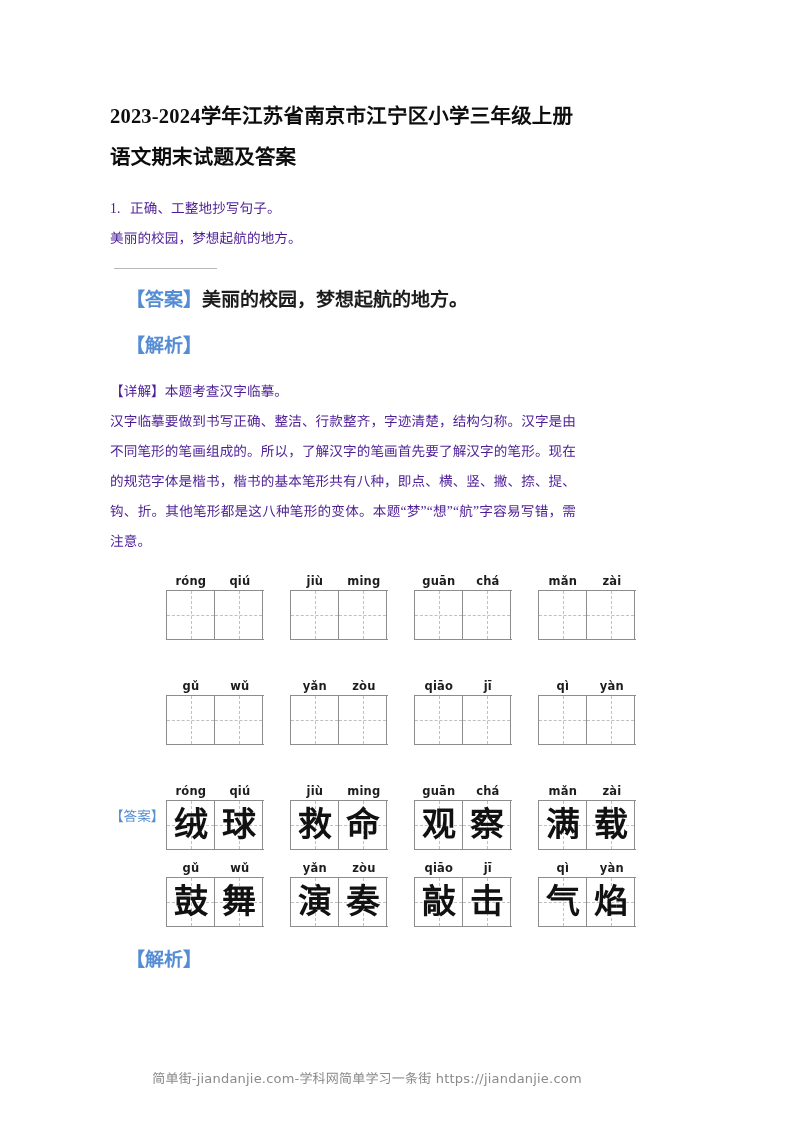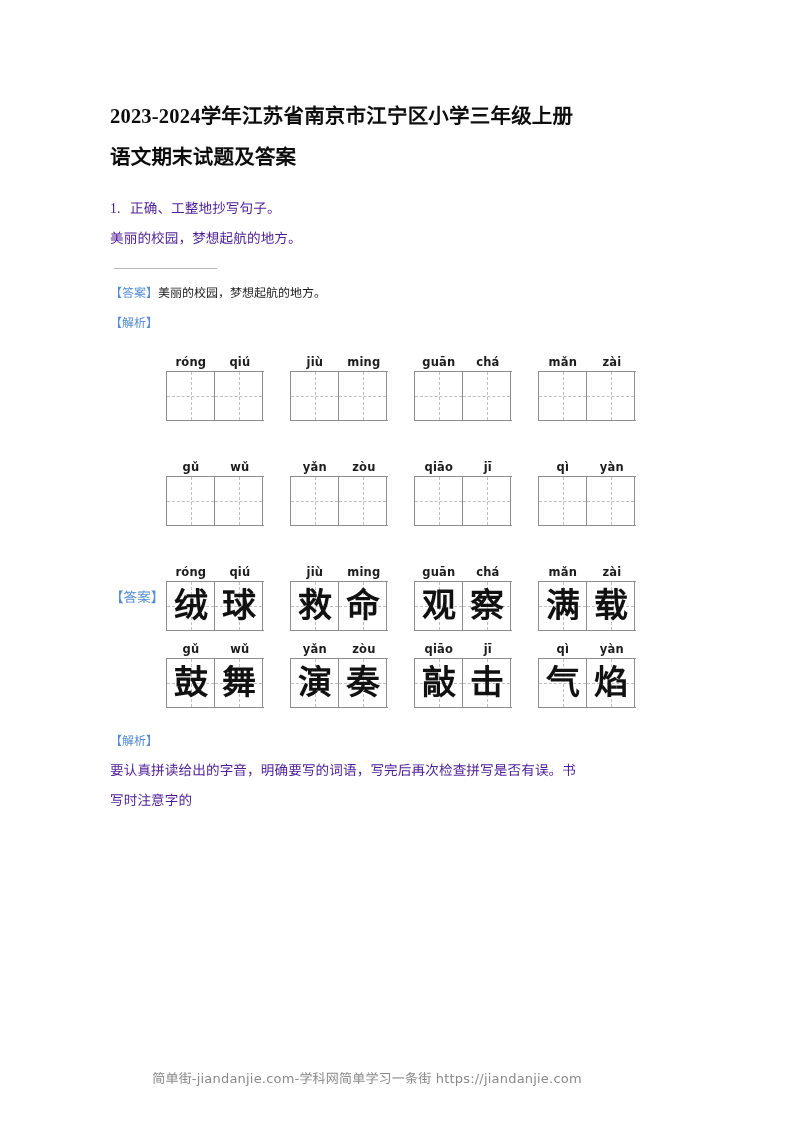--- a/index.html
+++ b/index.html
@@ -60,10 +60,11 @@
     color: #548dd4;
   }
   .tag-line {
-    font-size: 12px;
+    font-size: 19px;
     line-height: 30px;
-    margin: 0;
+    margin: 16px;
     color: #1c1c1c;
+    font-weight: bold;
   }
 
   

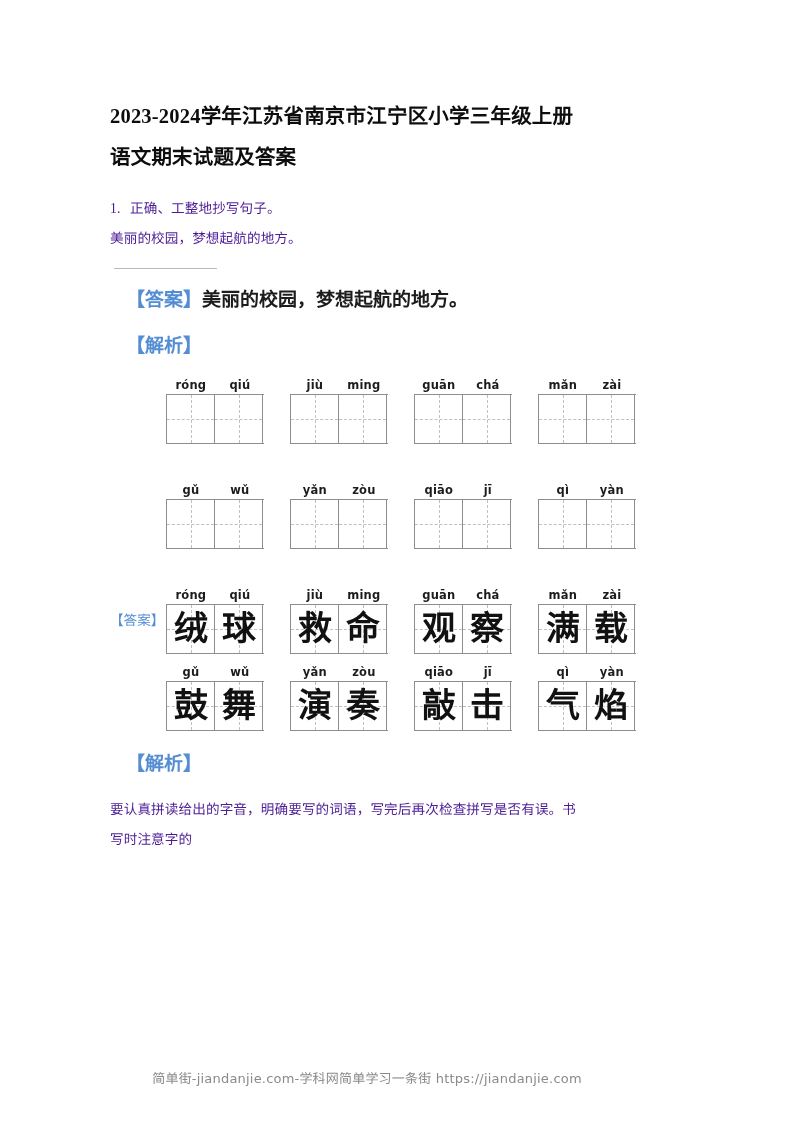--- a/index.html
+++ b/index.html
@@ -197,6 +197,9 @@
     <span class="tag">【解析】</span>
   </p>
 
+  <p class="para">
+    <span>【详解】</span><span>本题考查汉字临摹。</span>
+  </p>
 
 
 

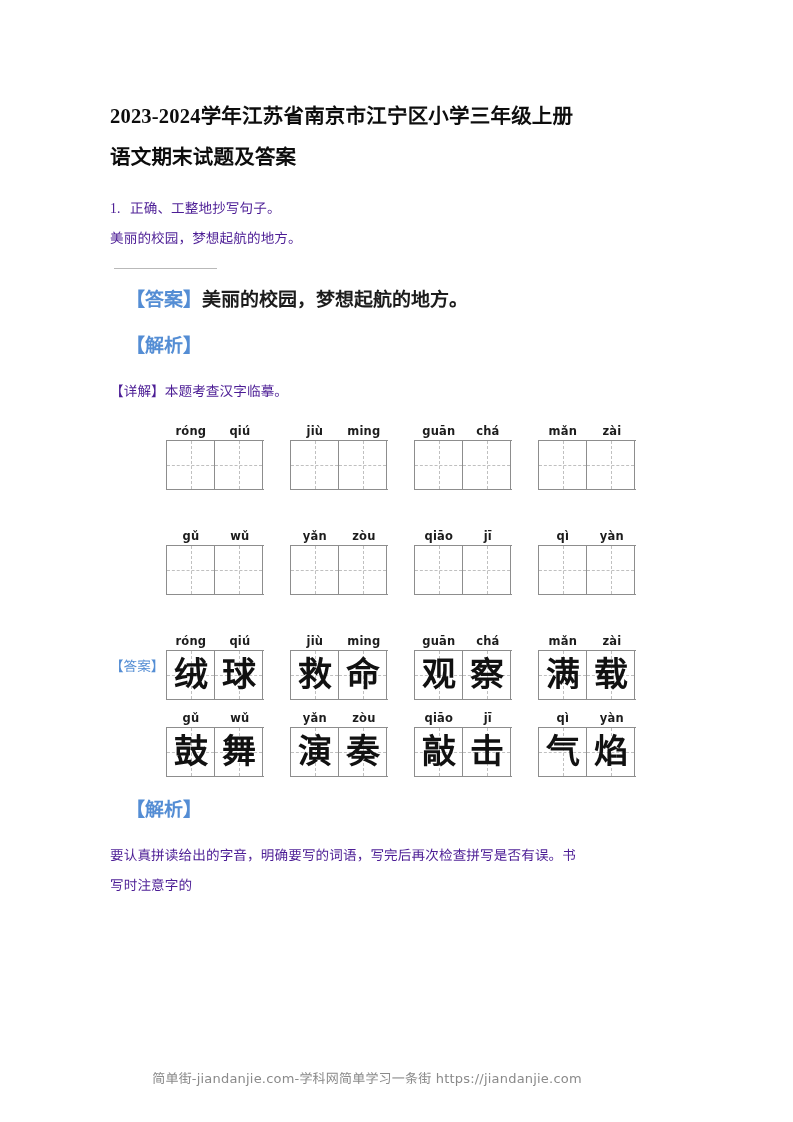--- a/index.html
+++ b/index.html
@@ -201,6 +201,7 @@
     <span>【详解】</span><span>本题考查汉字临摹。</span>
   </p>
 
+  <p class="para">汉字临摹要做到书写正确、整洁、行款整齐，字迹清楚，结构匀称。汉字是由不同笔形的笔画组成的。所以，了解汉字的笔画首先要了解汉字的笔形。现在的规范字体是楷书，楷书的基本笔形共有八种，即点、横、竖、撇、捺、提、钩、折。其他笔形都是这八种笔形的变体。本题“梦”“想”“航”字容易写错，需注意。</p>
 
 
   <div class="grid-row r1">

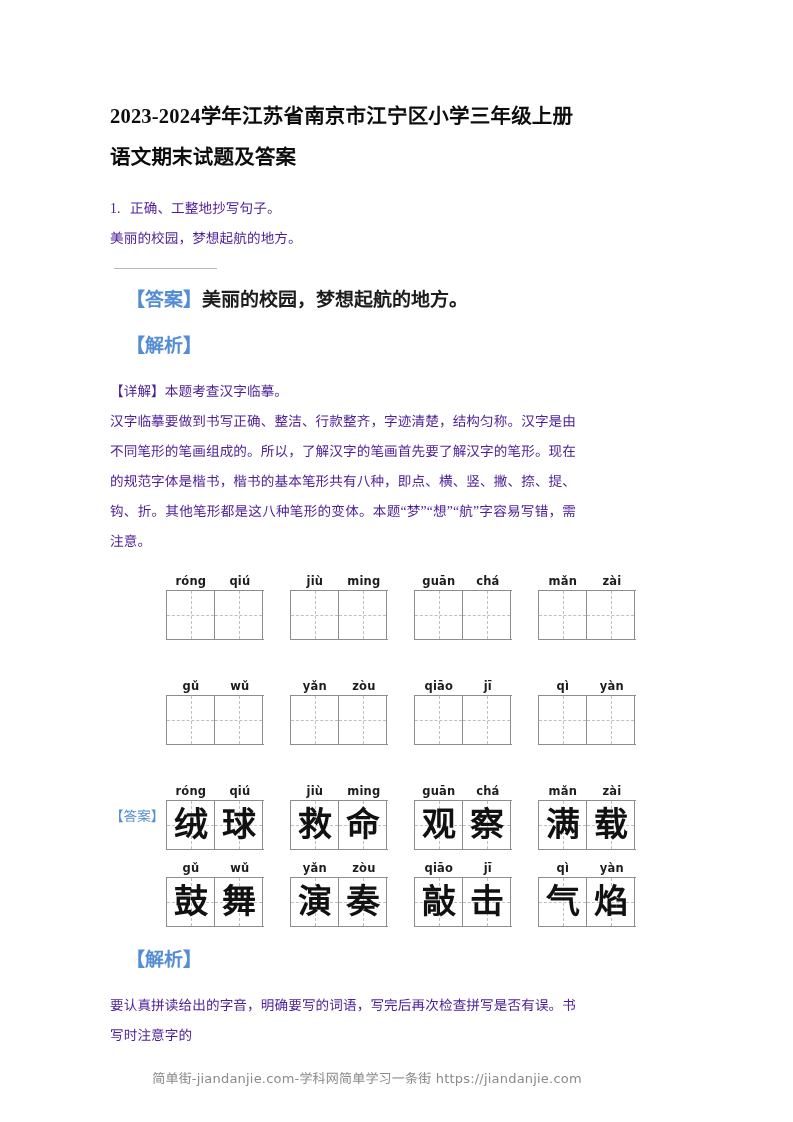--- a/index.html
+++ b/index.html
@@ -449,7 +449,6 @@
   </p>
 
 
-  <p class="para">要认真拼读给出的字音，明确要写的词语，写完后再次检查拼写是否有误。书写时注意字的</p>
 
   <div class="footer">简单街-jiandanjie.com-学科网简单学习一条街 https://jiandanjie.com</div>
 

